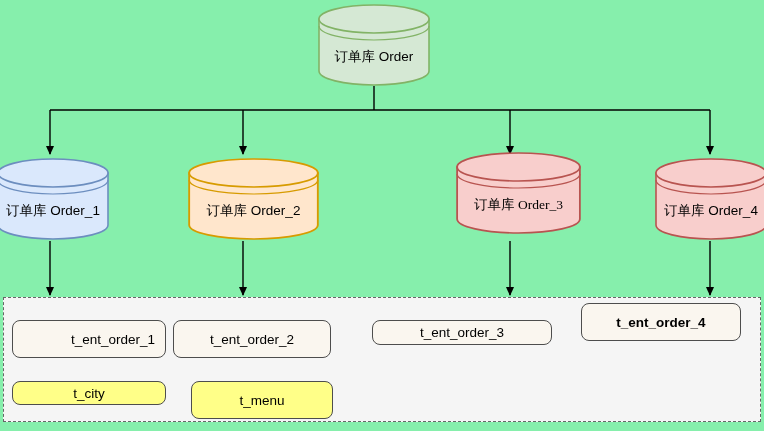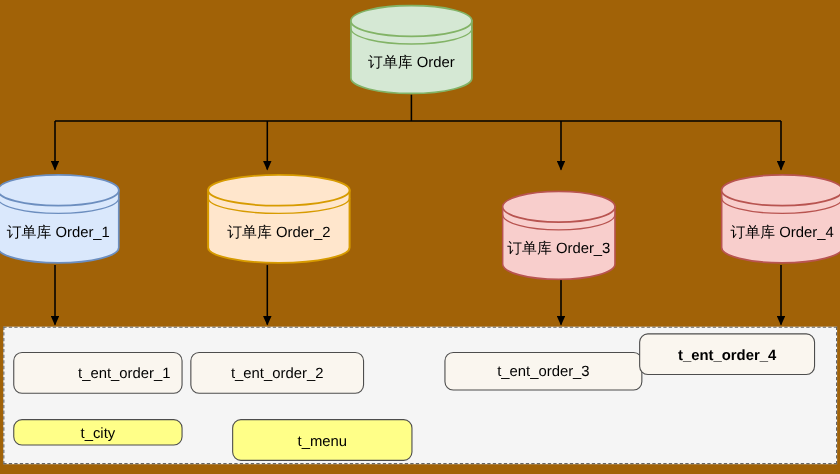--- a/index.html
+++ b/index.html
@@ -14,7 +14,7 @@
     position: relative;
     width: 764px;
     height: 431px;
-    background: #a16207;
+    background: #86efac;
     overflow: hidden;
   }
   #edges {

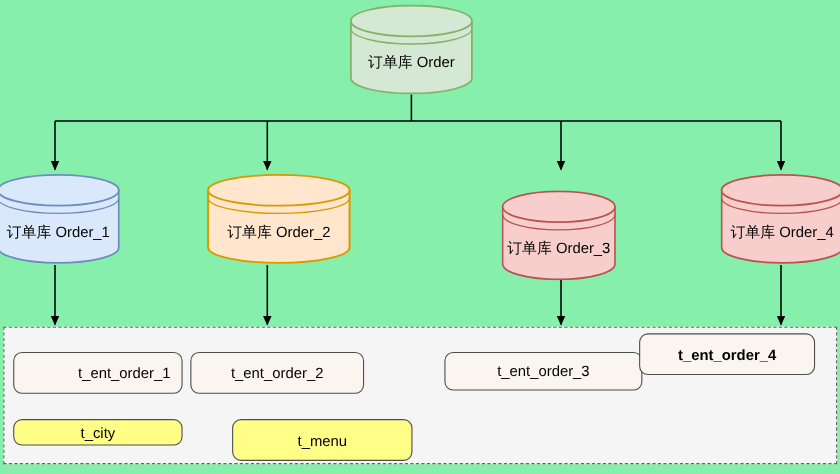--- a/index.html
+++ b/index.html
@@ -153,7 +153,7 @@
     <div class="cyl-label" style="top:46px;">订单库 Order_2</div>
   </div>
 
-  <div class="cyl" style="left:456px; top:173px; width:104px; height:82px;">
+  <div class="cyl" style="left:456px; top:152px; width:125px; height:82px;font-family:Liberation Serif, serif;">
     <svg class="cyl-svg" viewBox="0 0 112 82" preserveAspectRatio="none" xmlns="http://www.w3.org/2000/svg">
       <path d="M1,15 L1,67 A55,14 0 0 0 111,67 L111,15 Z" fill="#f8cecc" stroke="#b85450" stroke-width="1.6"></path>
       <ellipse cx="56" cy="15" rx="55" ry="14" fill="#f8cecc" stroke="#b85450" stroke-width="1.6"></ellipse>

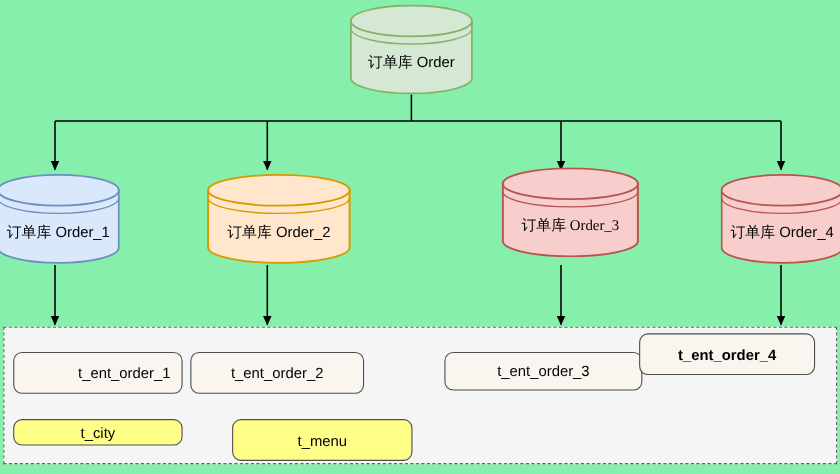--- a/index.html
+++ b/index.html
@@ -181,7 +181,7 @@
       <span>t_ent_order_2</span>
     </div>
 
-    <div class="tbox beige" style="left:368px; top:22px; width:180px; height:35px;margin-left:32px;">
+    <div class="tbox beige" style="left:368px; top:22px; width:180px; height:25px;">
       <span>t_ent_order_3</span>
     </div>
 

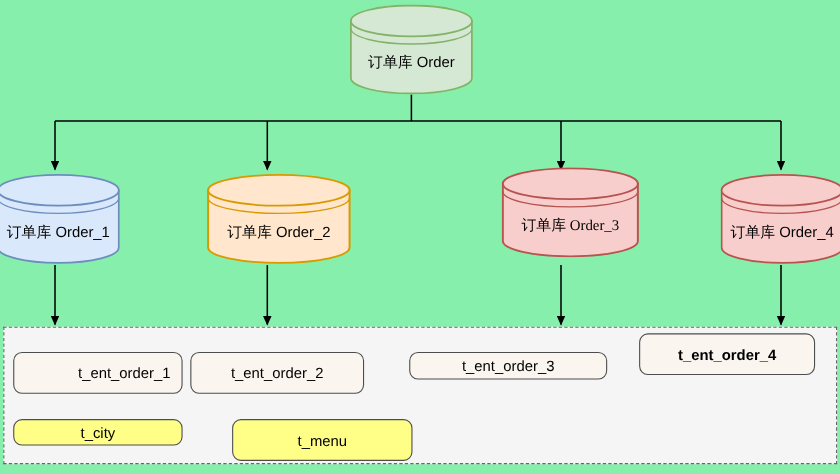--- a/index.html
+++ b/index.html
@@ -193,7 +193,7 @@
       <span>t_city</span>
     </div>
 
-    <div class="tbox yellow" style="left:187px; top:83px; width:164px; height:38px;margin-left:20px;">
+    <div class="tbox yellow" style="left:187px; top:83px; width:142px; height:38px;">
       <span>t_menu</span>
     </div>
 

